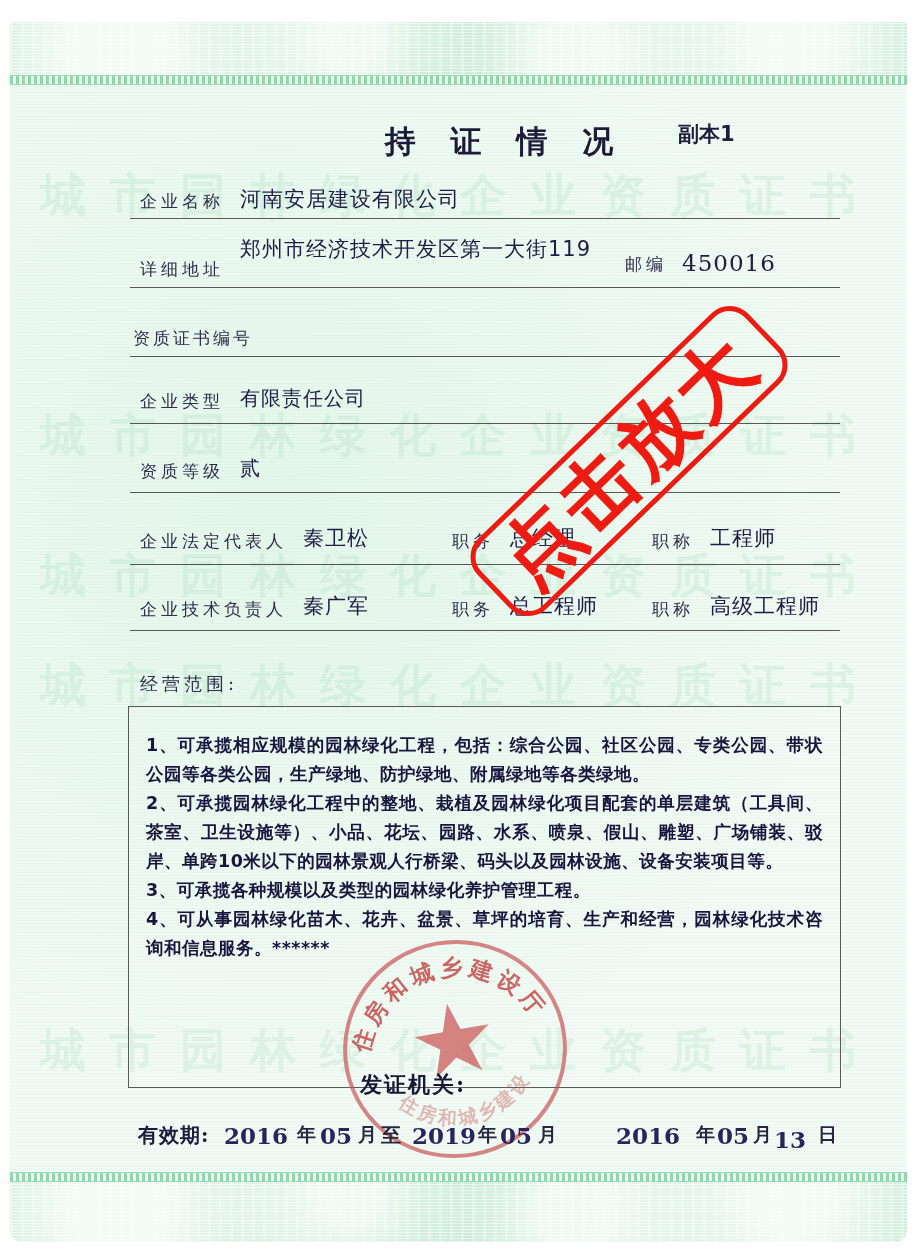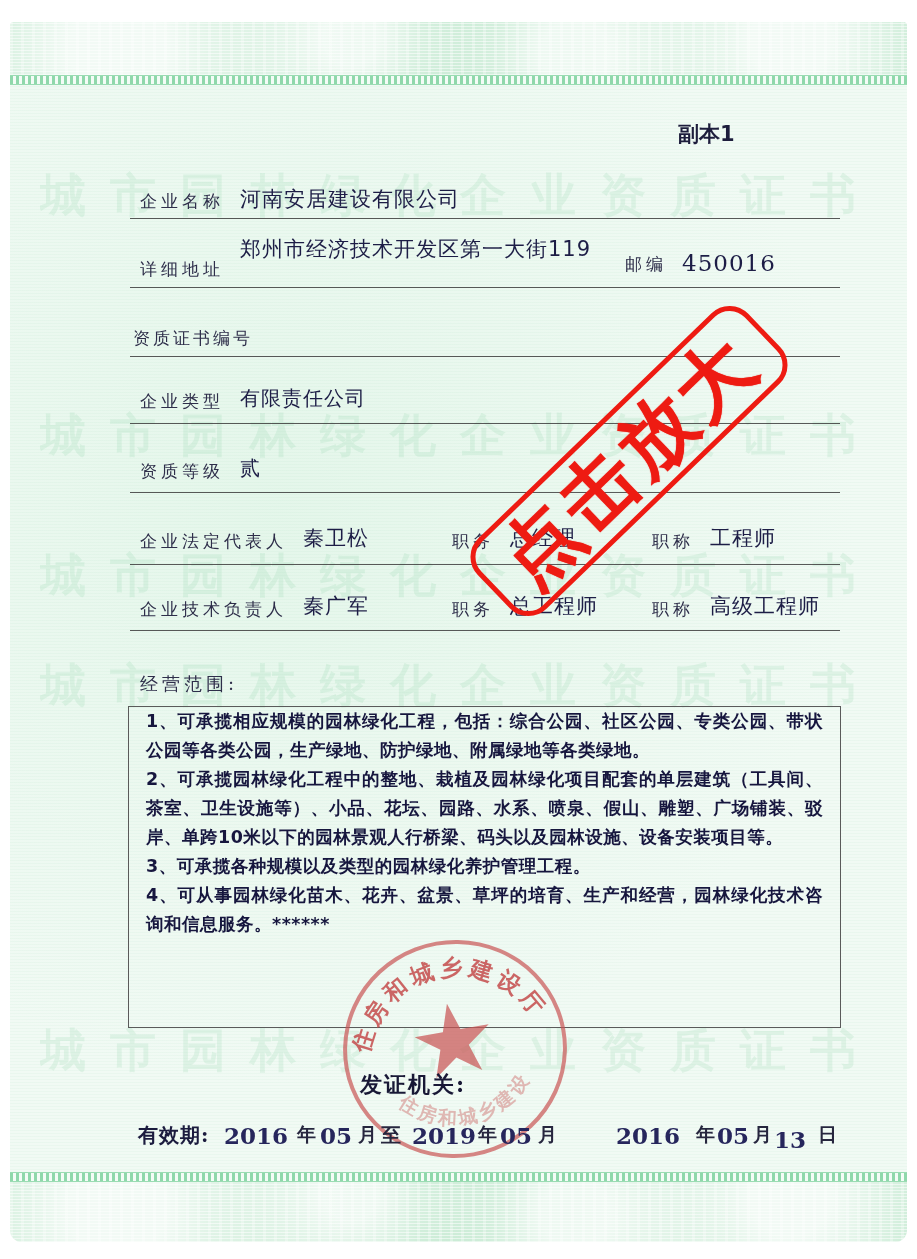--- a/index.html
+++ b/index.html
@@ -106,6 +106,7 @@
   <div class="band band-bottom"></div>
   <div class="checker checker-bottom"></div>
 
+  <div class="title">持 证 情 况</div>
   <div class="copy-label">副本1</div>
 
   <div class="lbl" style="left:130px; top:168px;">企业名称</div>

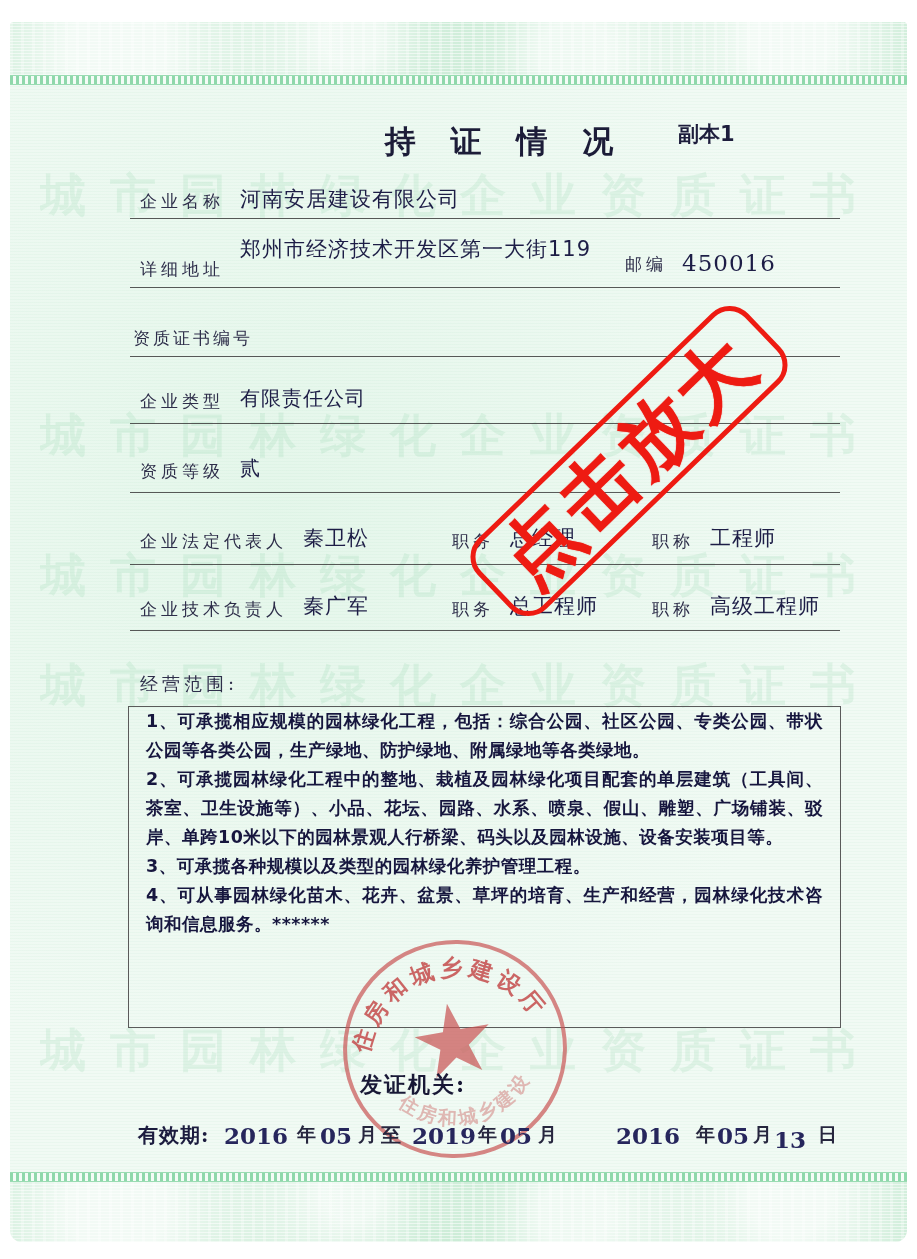--- a/index.html
+++ b/index.html
@@ -53,8 +53,8 @@
            border-top:1.6px solid rgba(60,60,60,.85); }
 
   
-  .scope-box { position:absolute; left:118px; top:684px; width:713px; height:322px; z-index:2;
-               border:1.6px solid #5a5a5a; padding:0 17px 0 17px; background:rgba(255,255,255,.06); }
+  .scope-box { position:absolute; left:118px; top:684px; width:713px; height:382px; z-index:2;
+               border:1.6px solid #5a5a5a; padding:24px 17px 0 17px; background:rgba(255,255,255,.06); }
   .scope-box p { font-size:17.5px; font-weight:bold; color:#16163e; line-height:29px;
                  text-align:justify; letter-spacing:.5px; }
 

